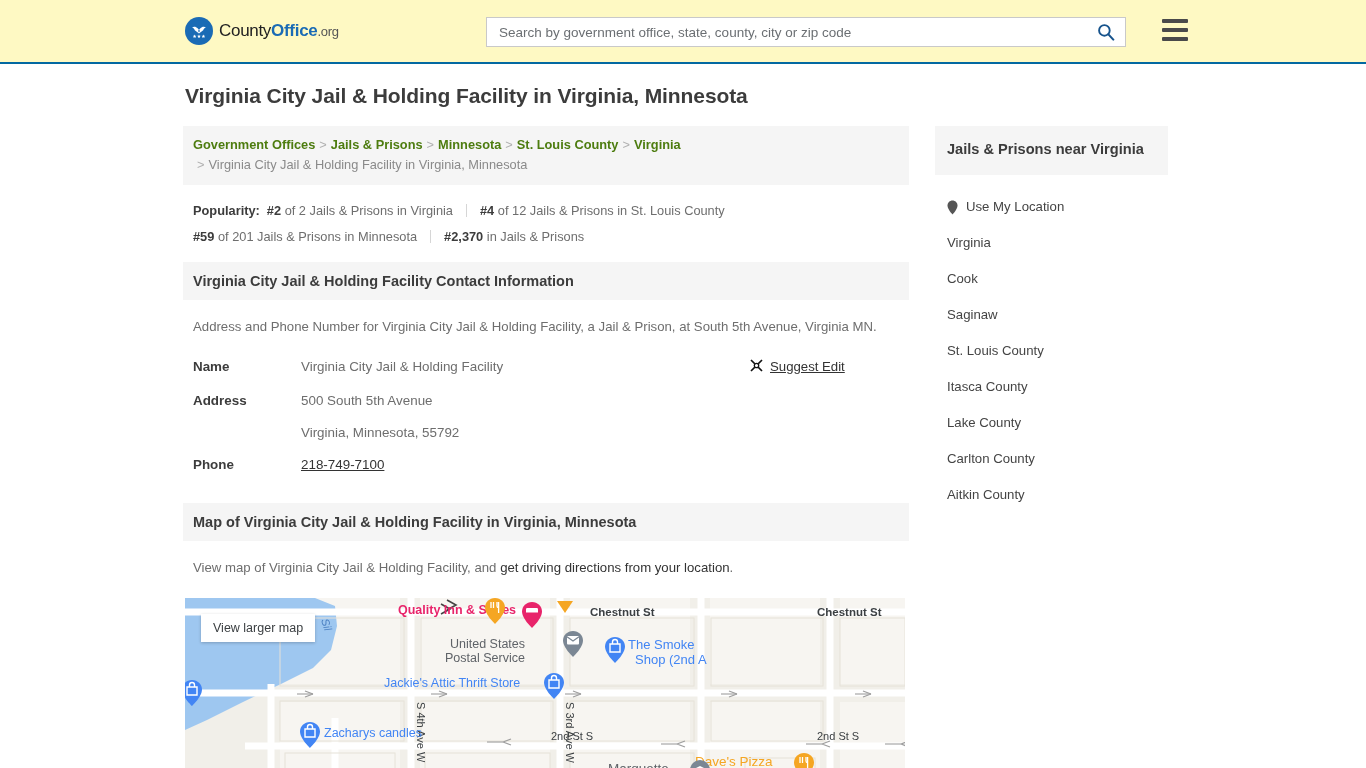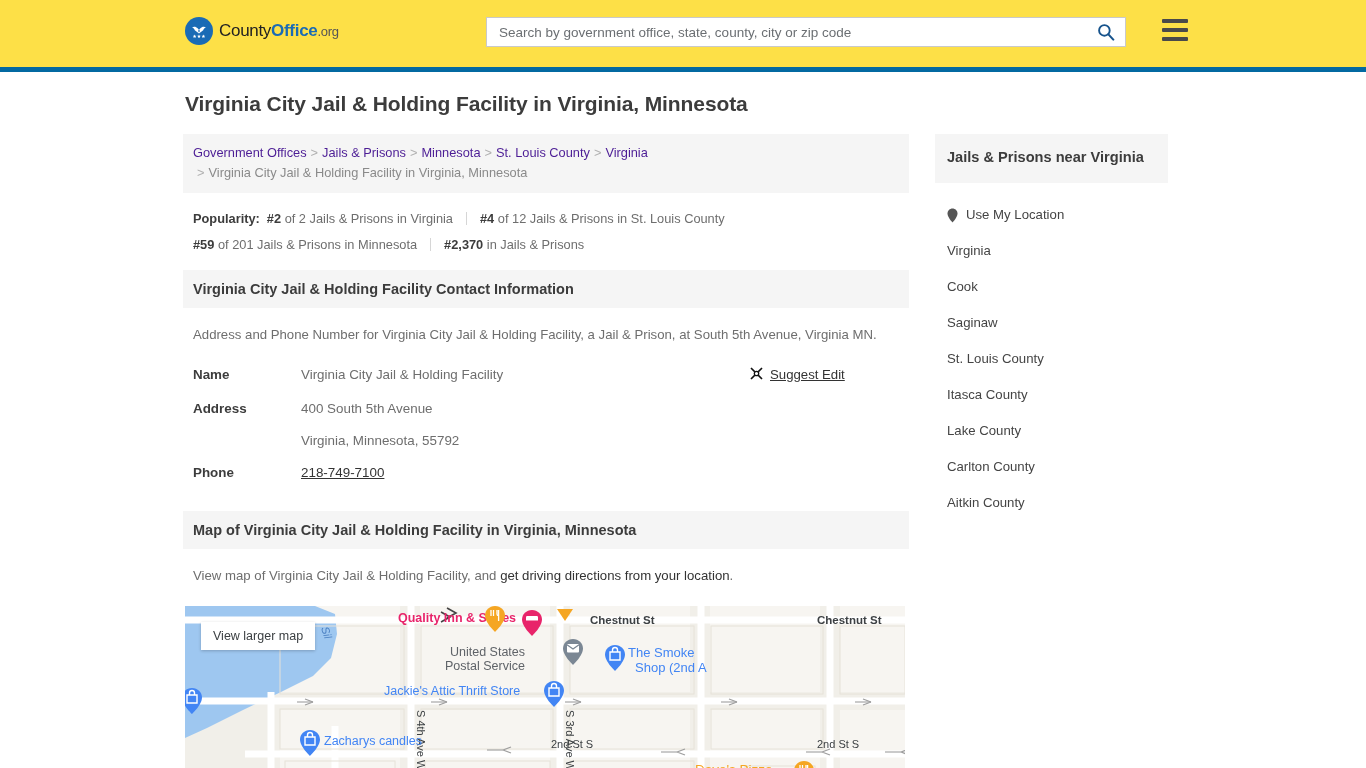--- a/index.html
+++ b/index.html
@@ -17,9 +17,9 @@
   .site-header {
     position: relative;
     width: 1366px;
-    height: 72px;
-    background: #fde047;
-    border-bottom: 5px solid #0369a1;
+    height: 64px;
+    background: #fef9c3;
+    border-bottom: 2px solid #0369a1;
   }
   .header-inner {
     width: 1000px;

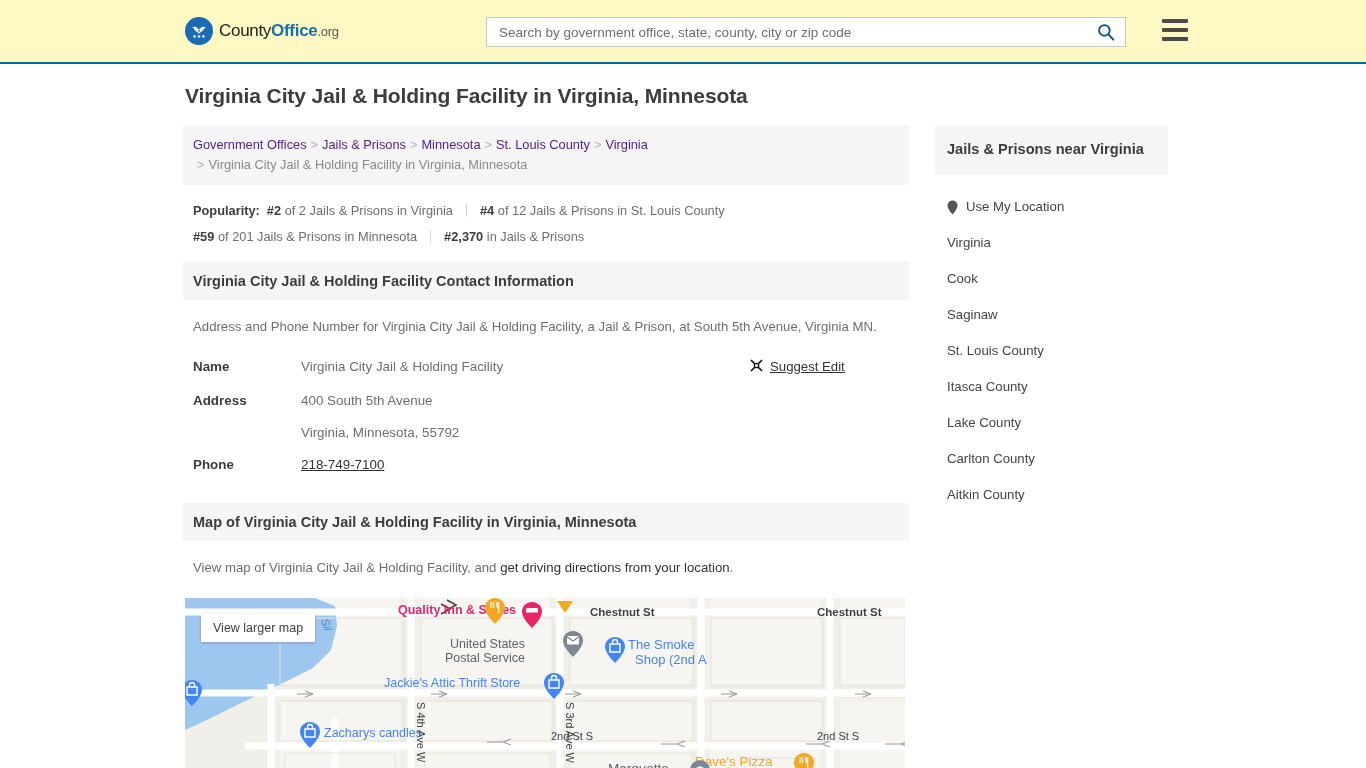--- a/index.html
+++ b/index.html
@@ -139,8 +139,9 @@
     line-height: 20px;
   }
   .breadcrumb a {
-    color: #4c1d95;
+    color: #4d7c0f;
     text-decoration: none;
+    font-weight: bold;
   }
   .breadcrumb .sep { color: #b0b0b0; padding: 0 4px; }
   .breadcrumb .current { color: #8a8a8a; }

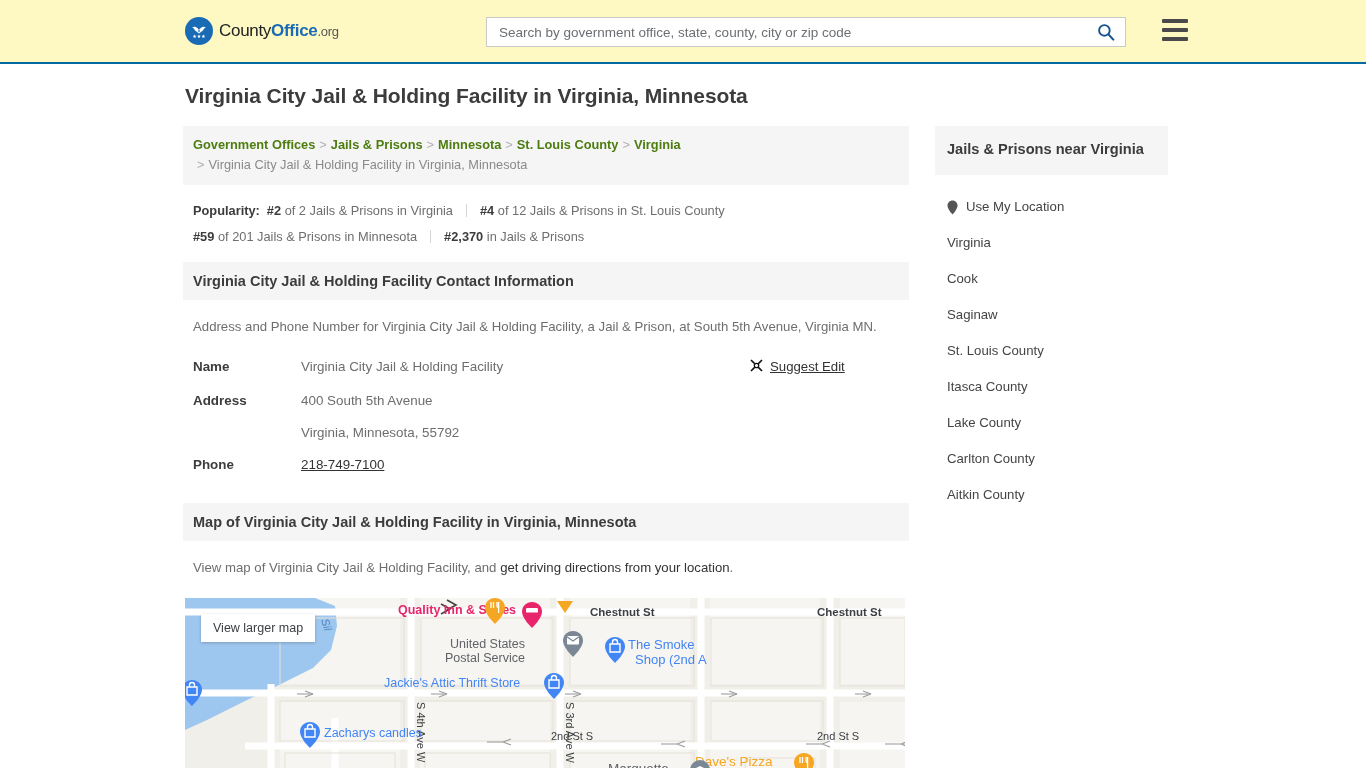--- a/index.html
+++ b/index.html
@@ -339,7 +339,7 @@
         </tr>
         <tr>
           <td class="ct-label">Address</td>
-          <td class="ct-value">400 South 5th Avenue</td>
+          <td class="ct-value">500 South 5th Avenue</td>
           <td class="ct-action"></td>
         </tr>
         <tr>

